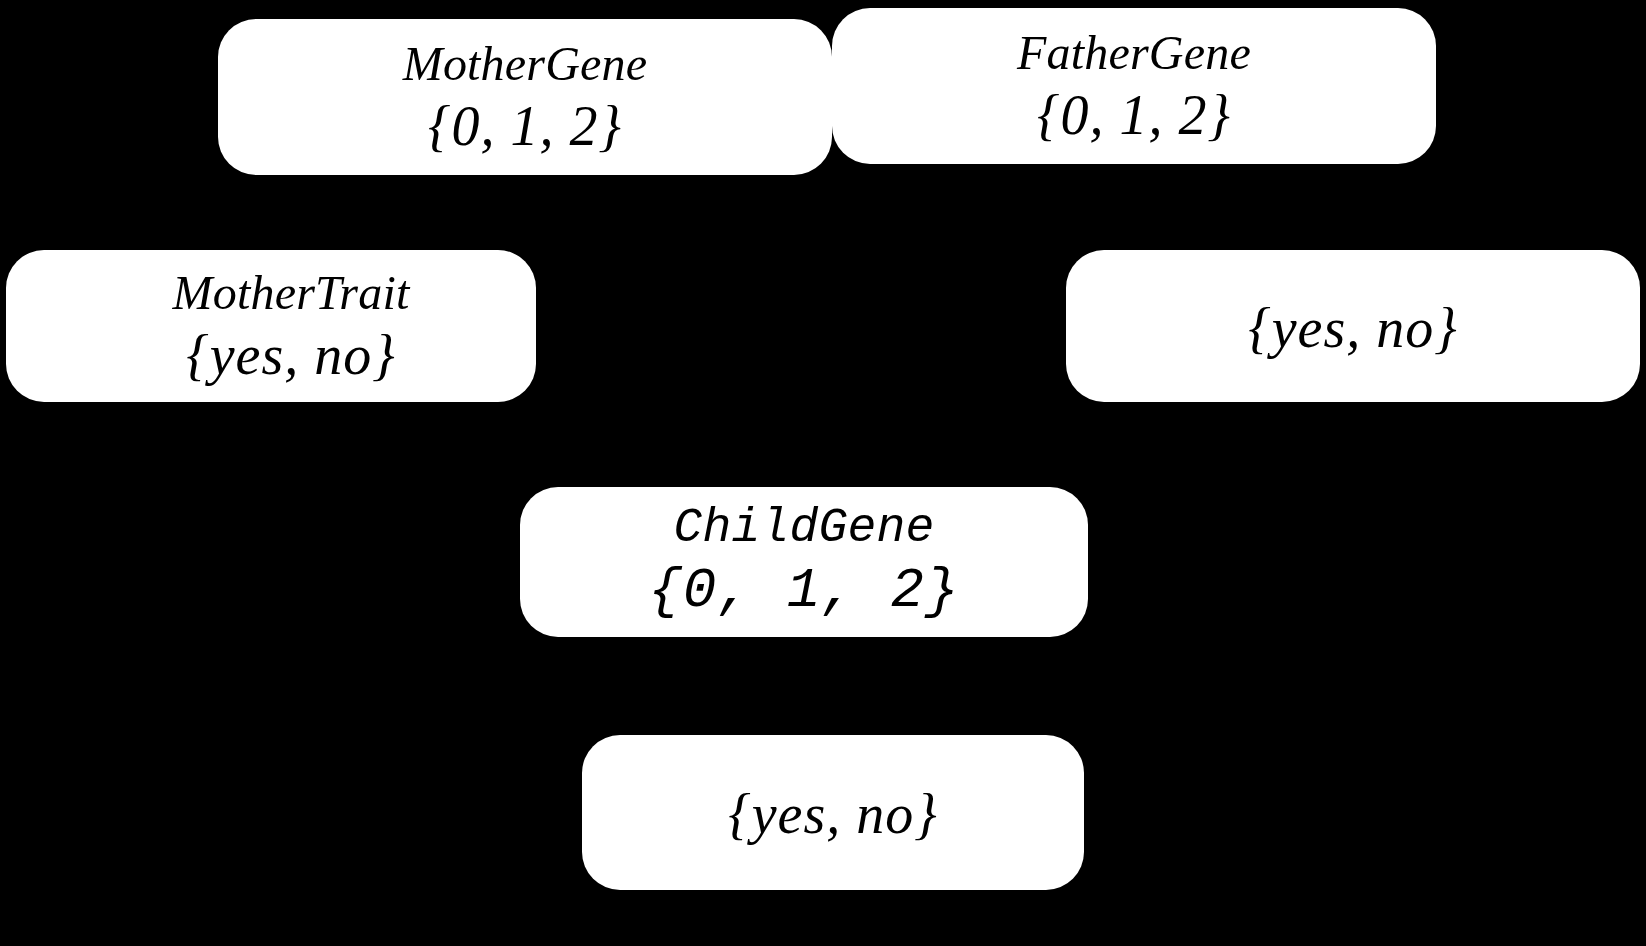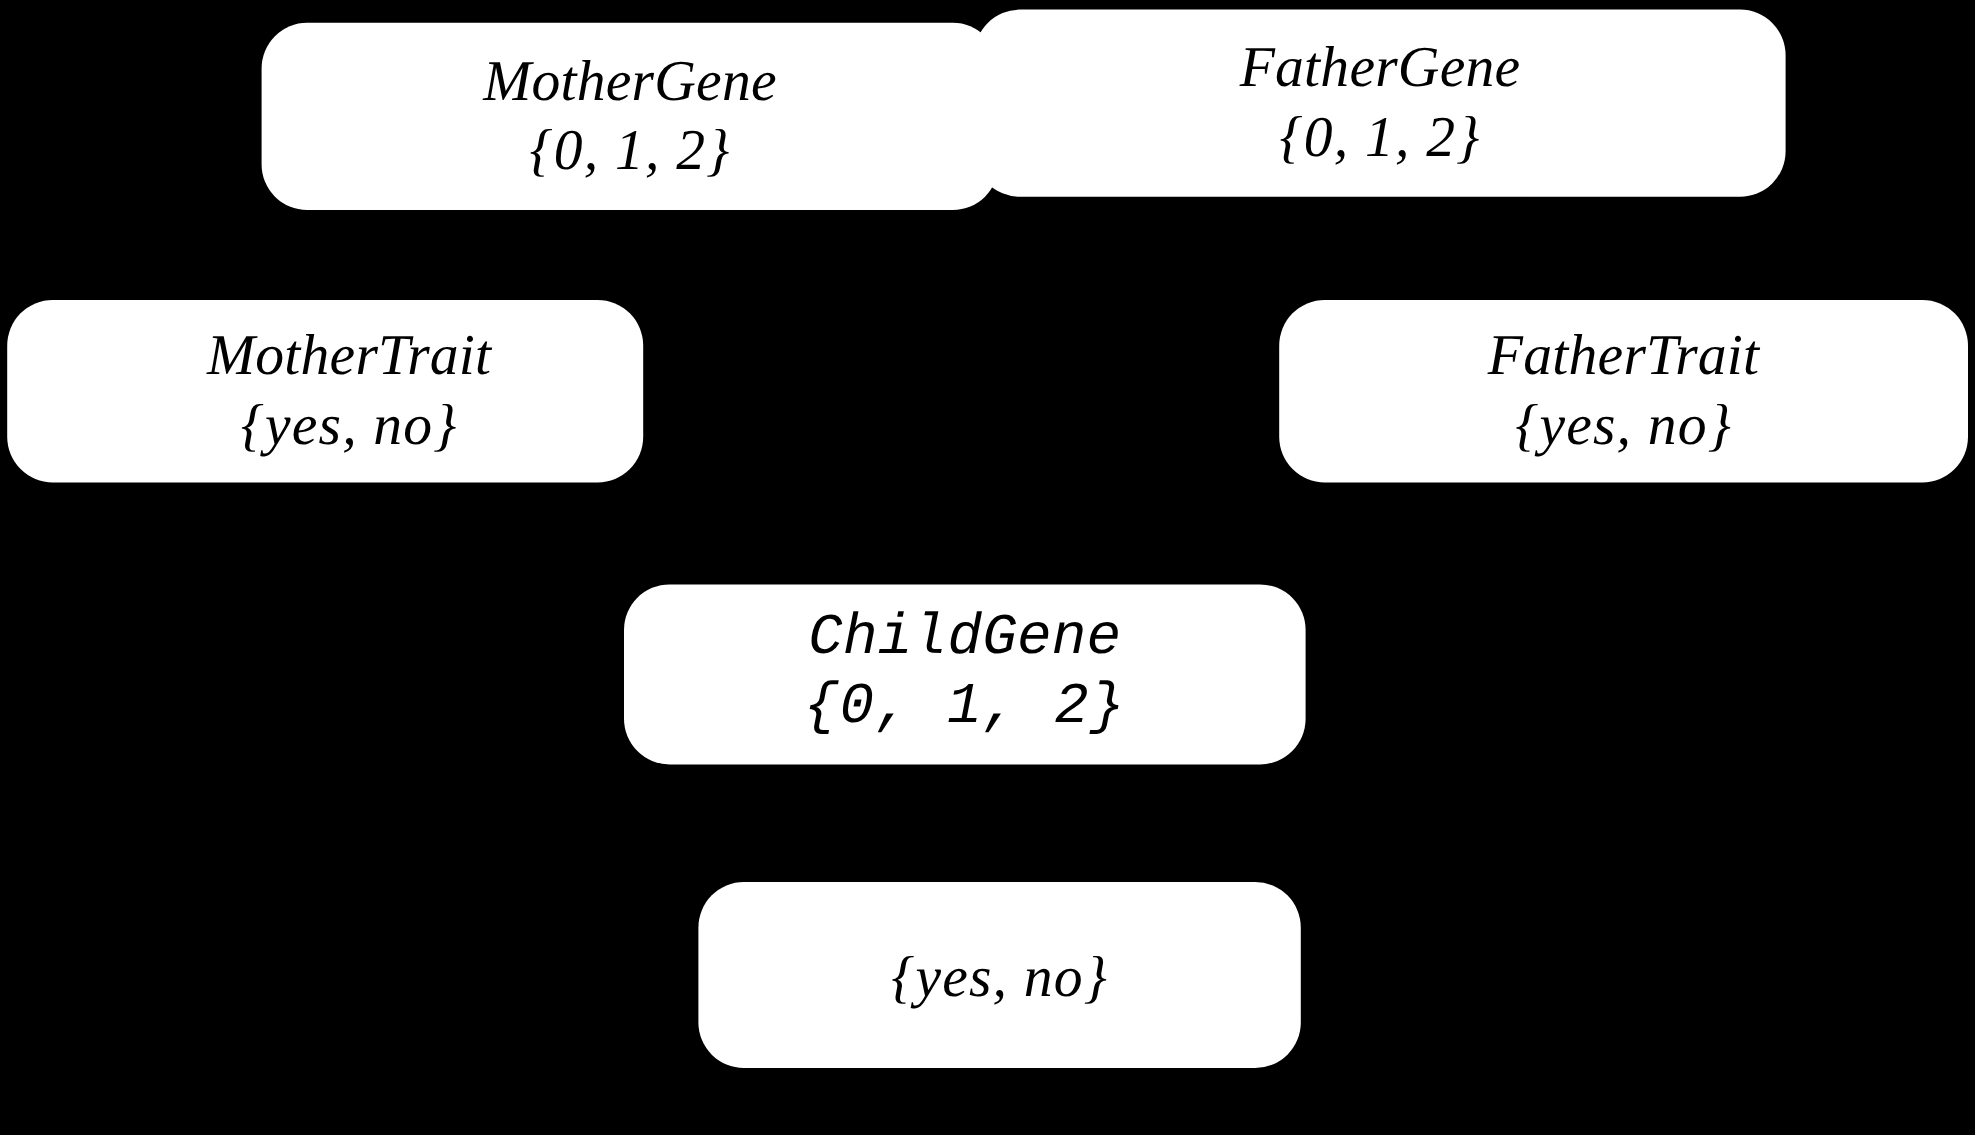--- a/index.html
+++ b/index.html
@@ -49,7 +49,7 @@
 
   
   #node-mother-gene  { left: 218px;  top: 8px;   width: 614px; height: 156px; margin-top: 11px; }
-  #node-father-gene  { left: 812px;  top: 8px;   width: 676px; height: 156px; }
+  #node-father-gene  { left: 832px;  top: 8px;   width: 604px; height: 156px; }
   #node-mother-trait { left: 6px;    top: 250px; width: 530px; height: 152px; padding-left: 40px; }
   #node-father-trait { left: 1066px; top: 250px; width: 574px; height: 152px; }
   #node-child-gene   { left: 520px;  top: 487px; width: 568px; height: 150px; font-family: Liberation Mono, monospace; }

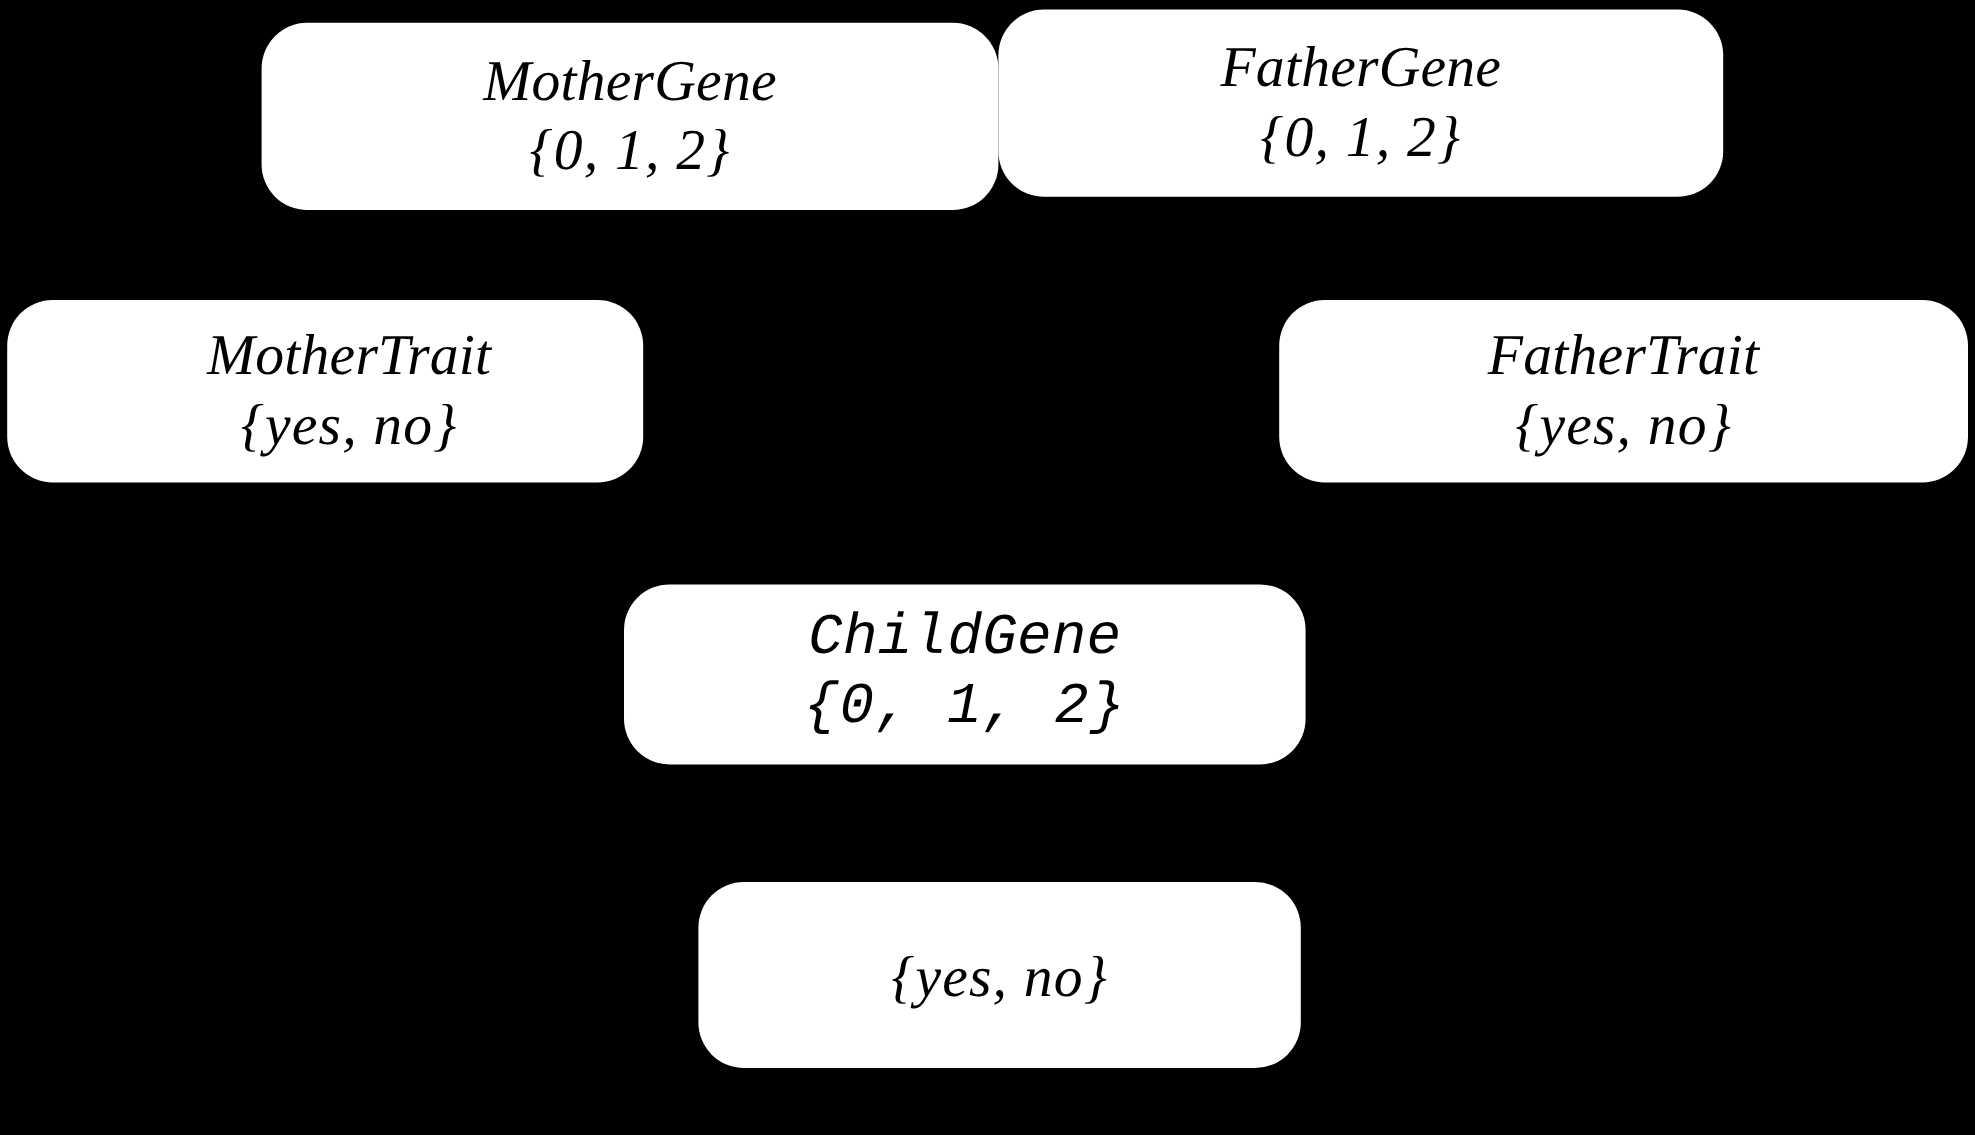--- a/index.html
+++ b/index.html
@@ -41,7 +41,7 @@
     white-space: nowrap;
   }
   .node .domain {
-    font-size: 48px;
+    font-size: 56px;
     letter-spacing: 1px;
     white-space: nowrap;
     margin-top: 4px;

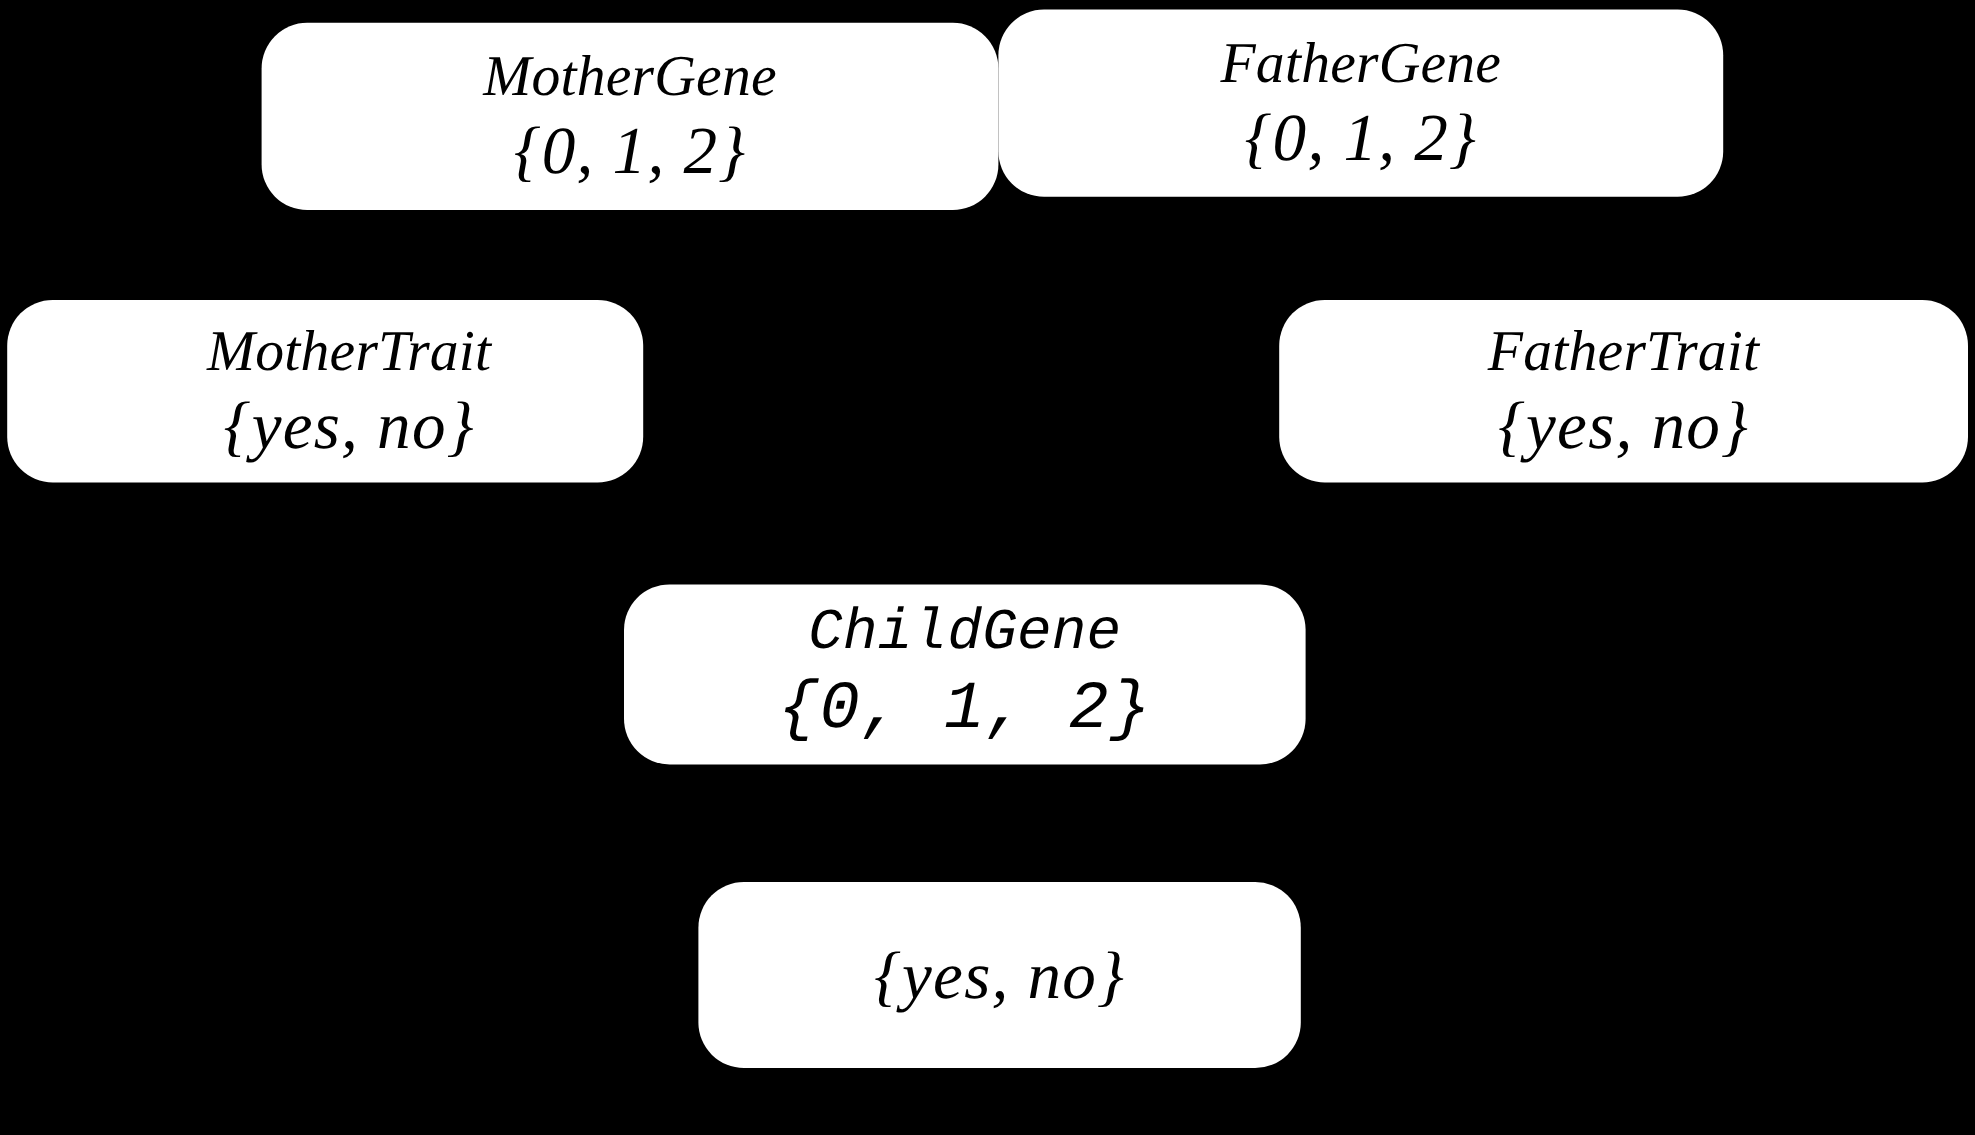--- a/index.html
+++ b/index.html
@@ -76,7 +76,6 @@
   </div>
 
   <div class="node" id="node-father-trait">
-    <div class="name">FatherTrait</div>
     <div class="domain">{yes, no}</div>
   </div>
 

